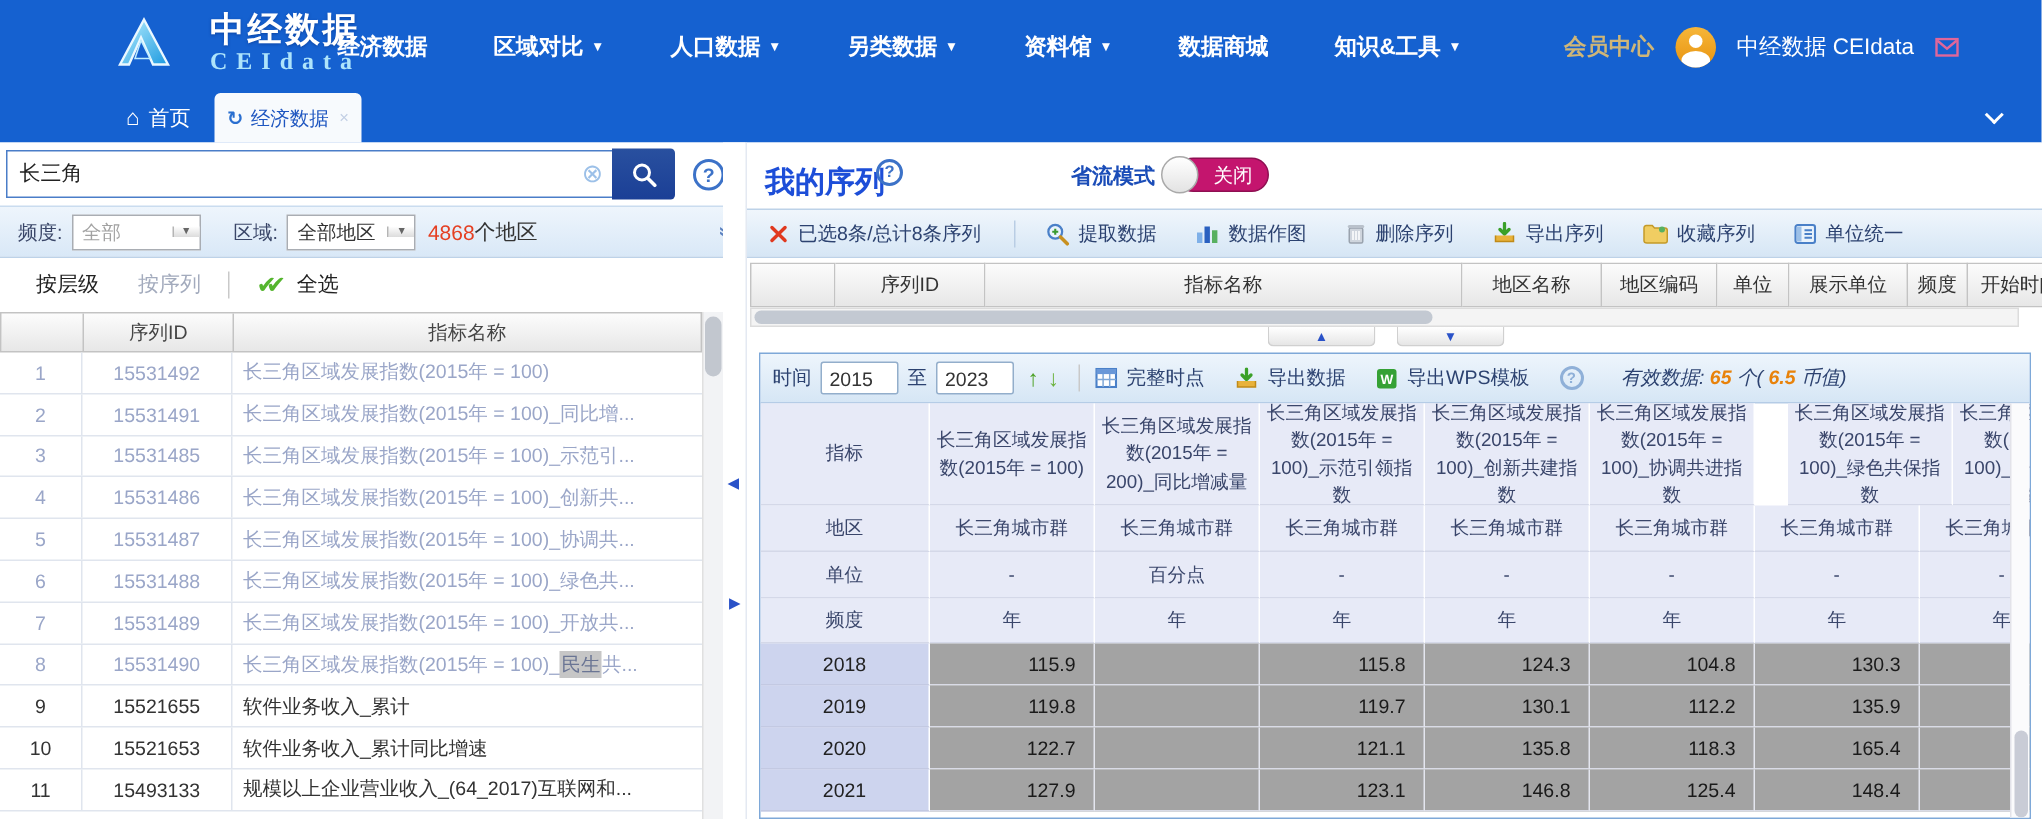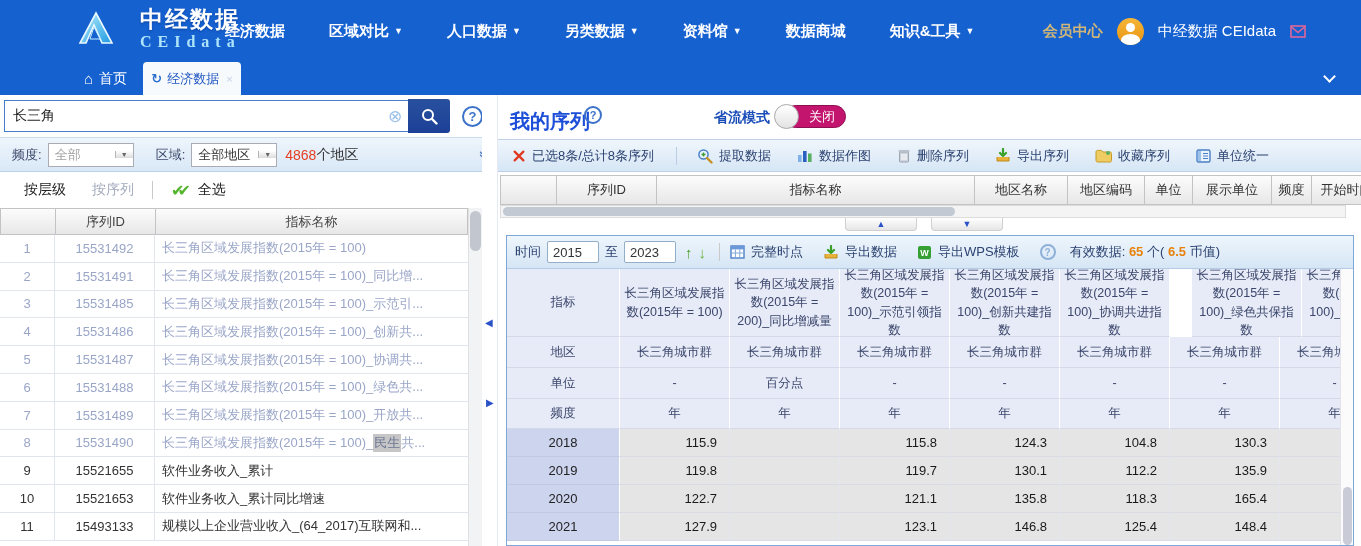--- a/index.html
+++ b/index.html
@@ -104,7 +104,7 @@
   .time-input { width:52px; height:22px; border:1px solid #93aecb; border-radius:2px; font-size:13px; color:#333; padding:0 5px; margin:0 6px; font-family:inherit; outline:none; }
   .arrow-up { color:#4ea228; font-weight:bold; font-size:15px; margin:0 3px; cursor:pointer; }
   .arrow-dn { color:#6ab23c; font-weight:bold; font-size:15px; margin:0 3px; cursor:pointer; }
-  #valid-info { margin-left:6px; white-space:nowrap; }
+  #valid-info { margin-left:17px; white-space:nowrap;font-style:italic; }
   .orange { color:#e8820a; font-weight:bold; }
 
   #data-grid { width:900px; }

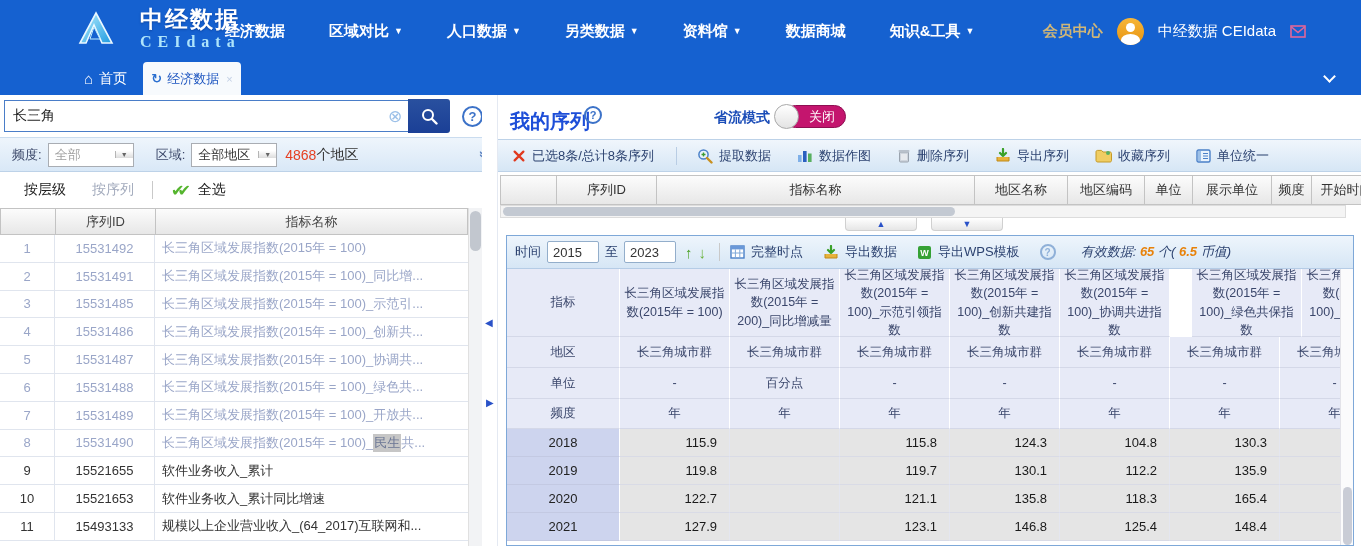--- a/index.html
+++ b/index.html
@@ -114,7 +114,7 @@
   .r-meta .hcell { height:31px; }
   .r-freq .hcell { height:30px; }
   .ycell { background:#cdd4ee; border-right:1px solid #fff; border-bottom:1px solid #c3c9e2; display:flex; align-items:center; justify-content:center; color:#222; font-size:13px; flex:none; height:28px; }
-  .vcell { background:#e5e5e5; border-right:1px solid #e4e6ef; border-bottom:1px solid #d9dbe6; display:flex; align-items:center; justify-content:flex-end; padding-right:12px; color:#1a1a1a; font-size:13px; flex:none; height:28px; }
+  .vcell { background:#a3a3a3; border-right:1px solid #e4e6ef; border-bottom:1px solid #d9dbe6; display:flex; align-items:center; justify-content:flex-end; padding-right:12px; color:#1a1a1a; font-size:13px; flex:none; height:28px; }
   #data-vscroll { position:absolute; right:0; top:33px; width:13px; height:278px; background:#fbfbfc; border-left:1px solid #e3e3e9; }
   #data-vscroll .thumb { position:absolute; left:2px; top:218px; width:9px; height:58px; background:#c9ccd6; border-radius:5px; }
 </style>

